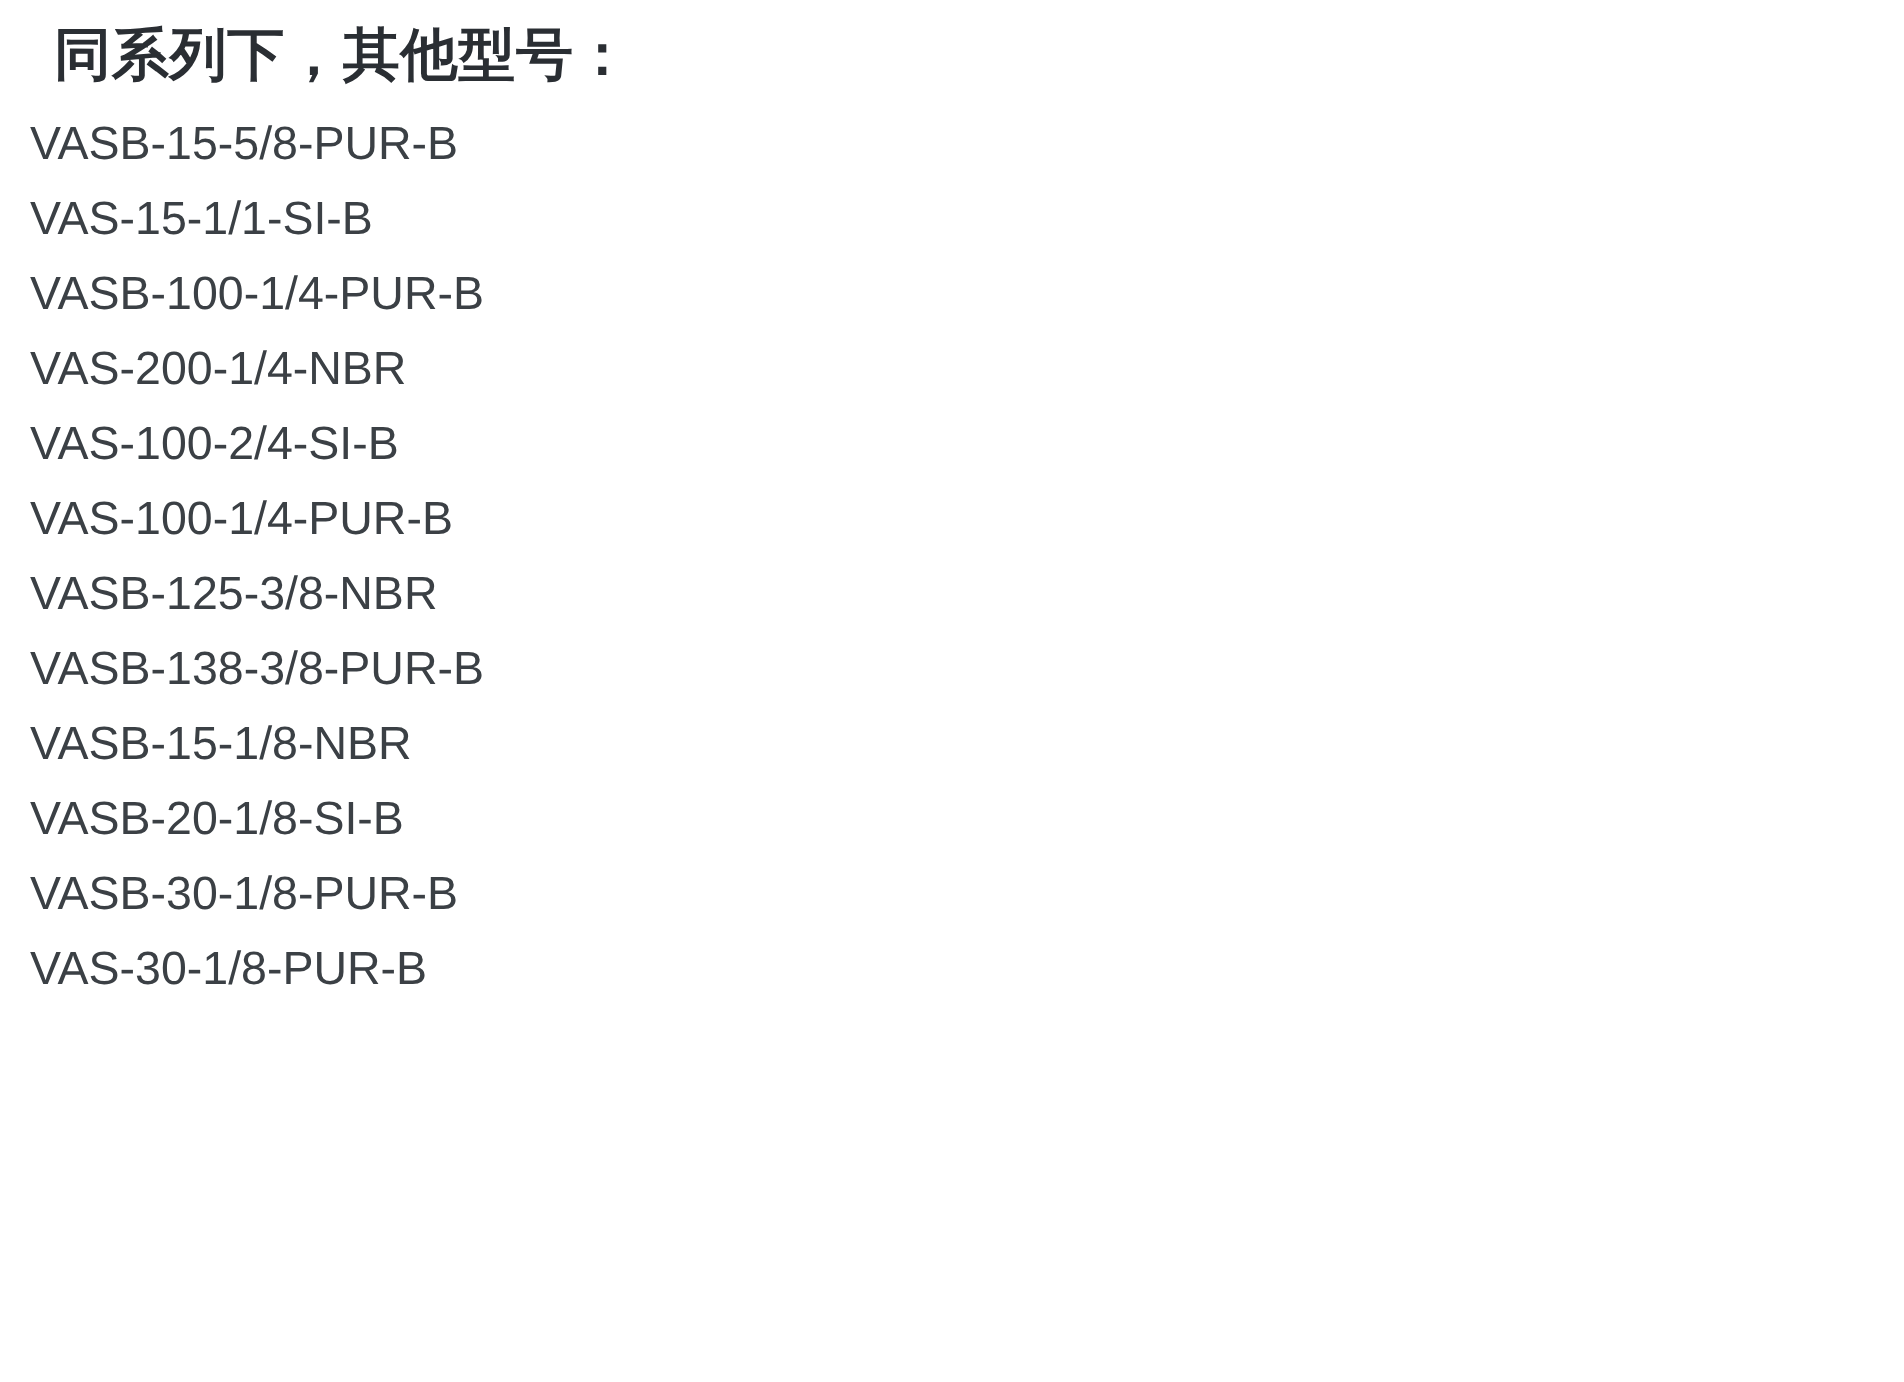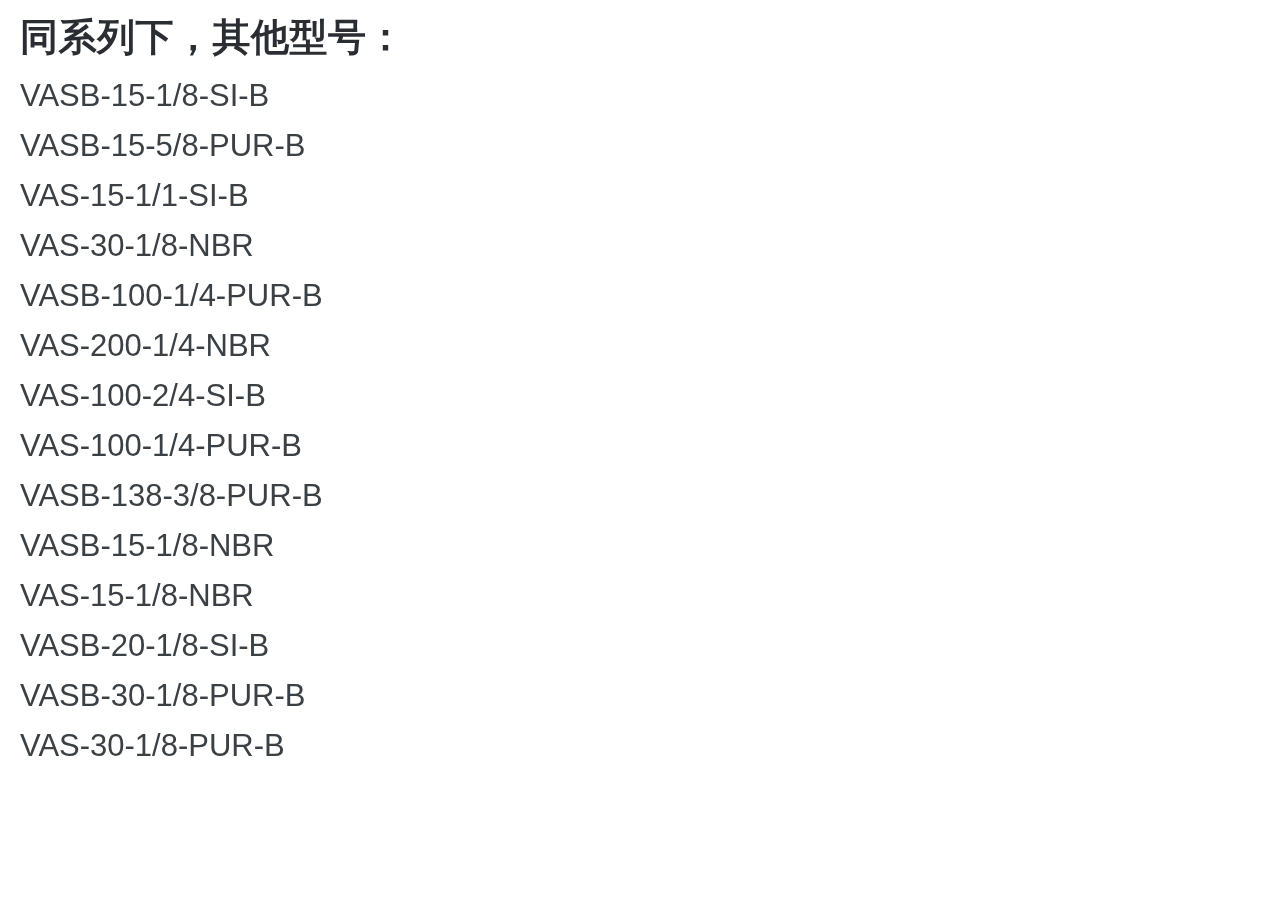--- a/index.html
+++ b/index.html
@@ -17,7 +17,7 @@
     padding: 14px 0 0 20px;
   }
   .section-heading {
-    margin: 0 0 9px 0;
+    margin: 0 0 9px 16px;
     font-size: 38px;
     font-weight: 700;
     line-height: 1.25;

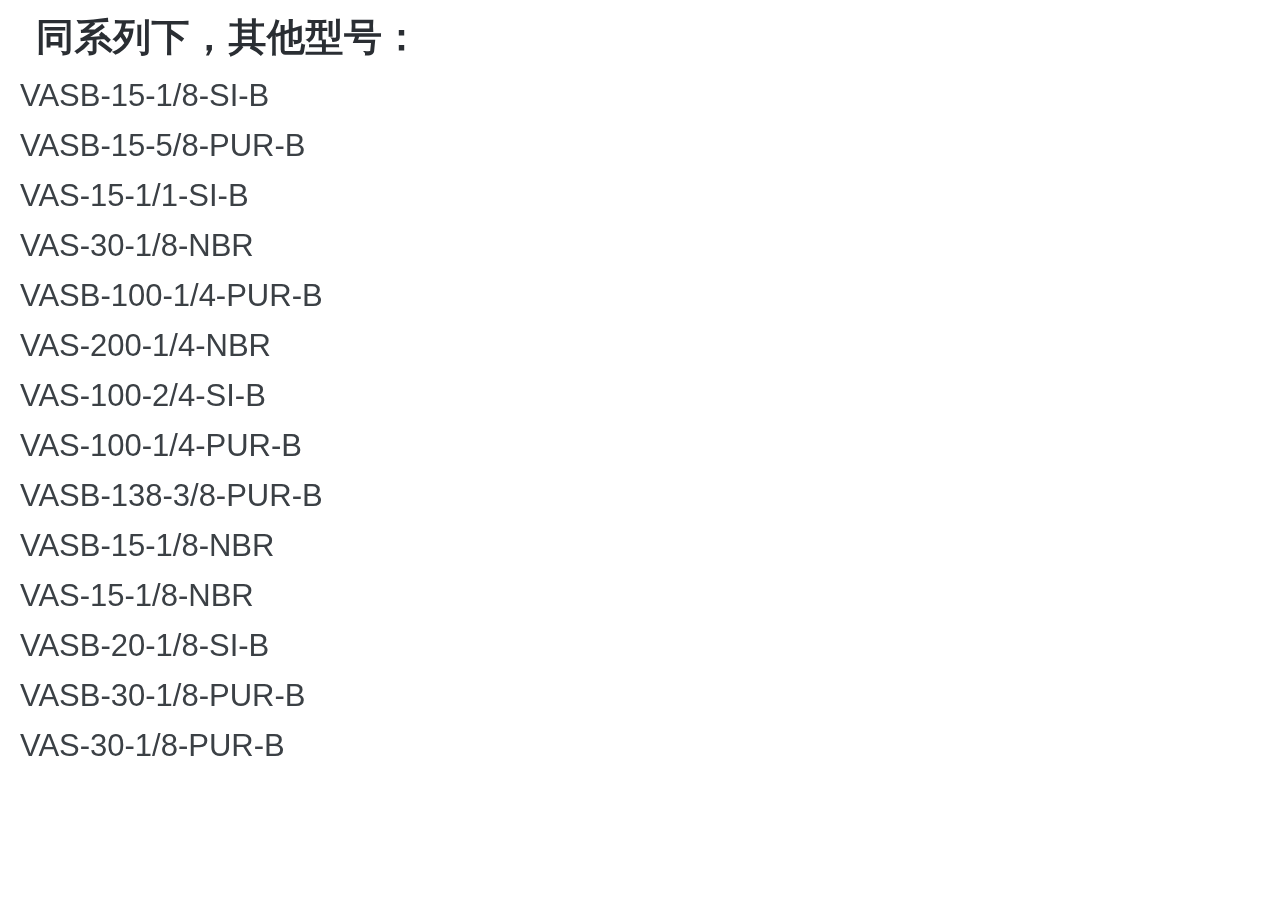--- a/index.html
+++ b/index.html
@@ -48,7 +48,6 @@
 <div class="page">
   <h2 class="section-heading">同系列下，其他型号：</h2>
   <ul class="model-list" id="model-list">
-      <li>VASB-15-1/8-SI-B</li>
       <li>VASB-15-5/8-PUR-B</li>
       <li>VAS-15-1/1-SI-B</li>
       <li>VAS-30-1/8-NBR</li>

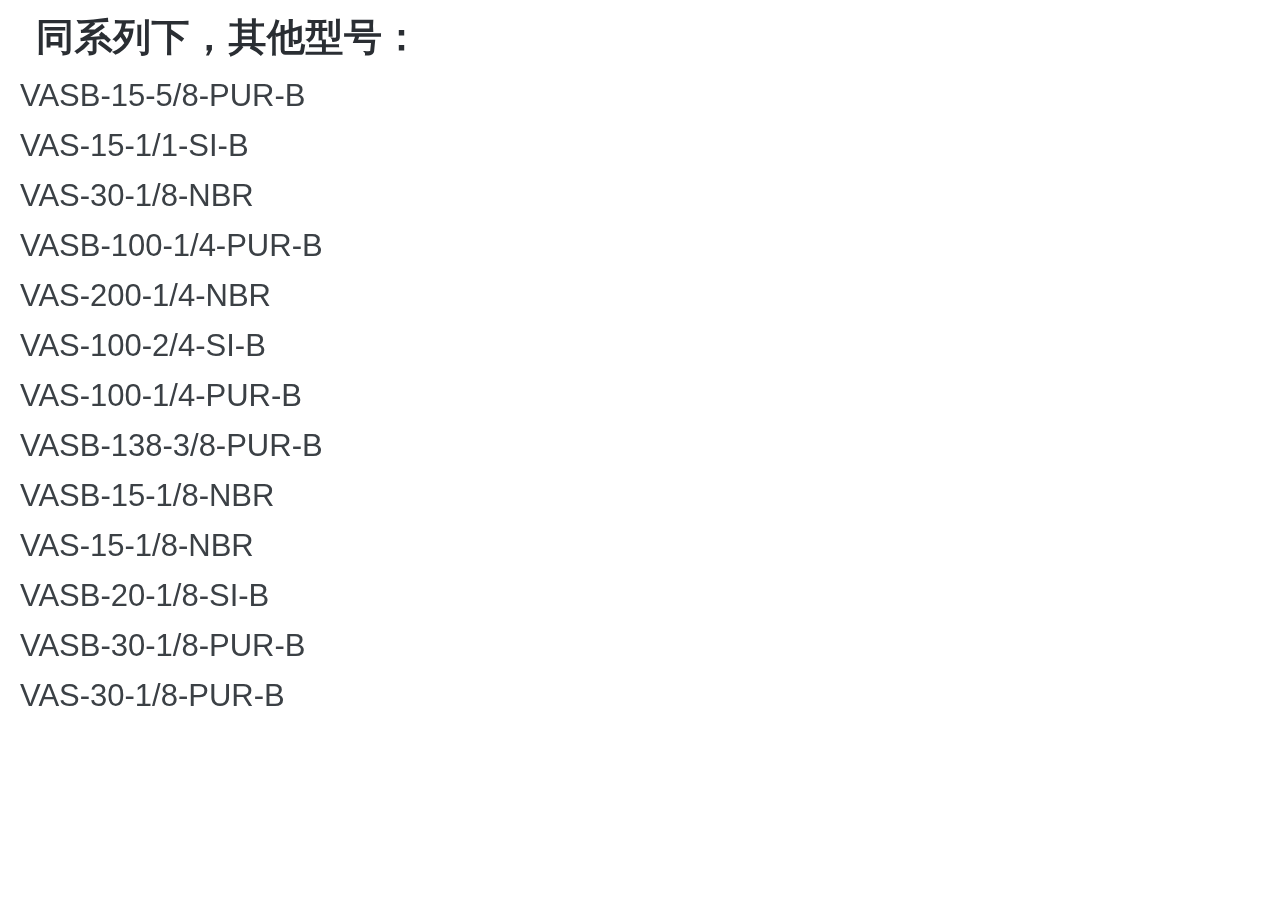--- a/index.html
+++ b/index.html
@@ -50,7 +50,6 @@
   <ul class="model-list" id="model-list">
       <li>VASB-15-5/8-PUR-B</li>
       <li>VAS-15-1/1-SI-B</li>
-      <li>VAS-30-1/8-NBR</li>
       <li>VASB-100-1/4-PUR-B</li>
       <li>VAS-200-1/4-NBR</li>
       <li>VAS-100-2/4-SI-B</li>

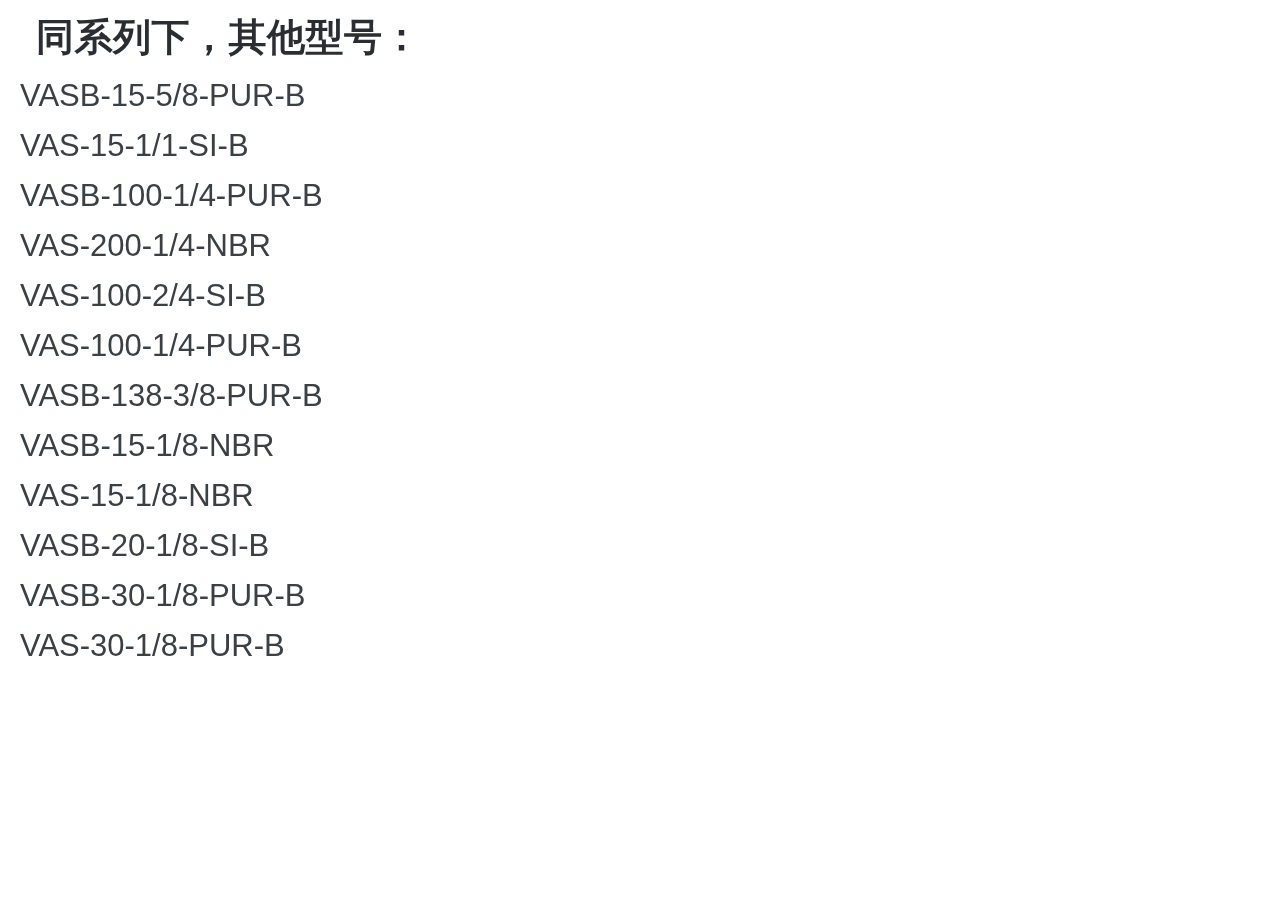--- a/index.html
+++ b/index.html
@@ -54,6 +54,7 @@
       <li>VAS-200-1/4-NBR</li>
       <li>VAS-100-2/4-SI-B</li>
       <li>VAS-100-1/4-PUR-B</li>
+      <li>VASB-125-3/8-NBR</li>
       <li>VASB-138-3/8-PUR-B</li>
       <li>VASB-15-1/8-NBR</li>
       <li>VAS-15-1/8-NBR</li>

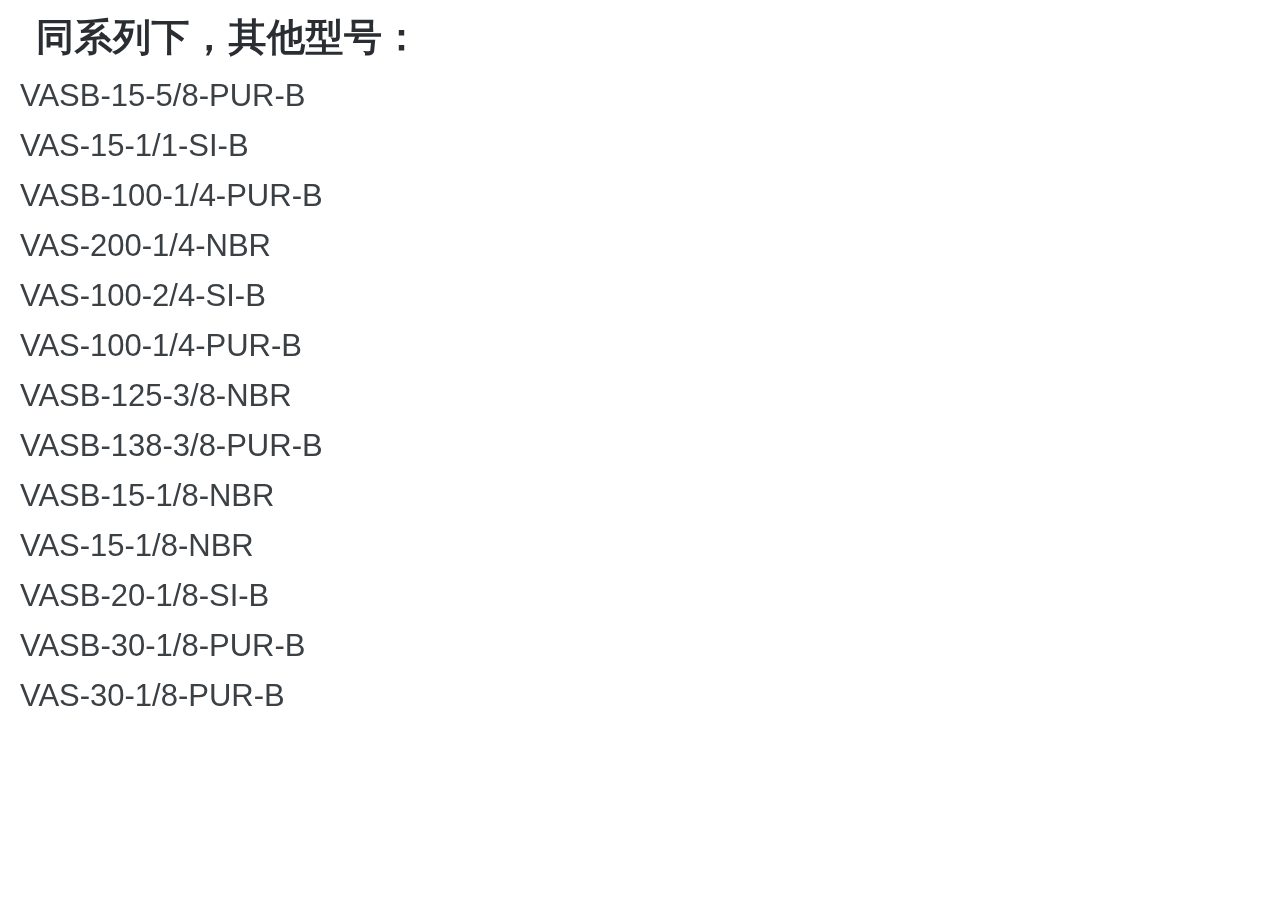--- a/index.html
+++ b/index.html
@@ -57,7 +57,6 @@
       <li>VASB-125-3/8-NBR</li>
       <li>VASB-138-3/8-PUR-B</li>
       <li>VASB-15-1/8-NBR</li>
-      <li>VAS-15-1/8-NBR</li>
       <li>VASB-20-1/8-SI-B</li>
       <li>VASB-30-1/8-PUR-B</li>
       <li>VAS-30-1/8-PUR-B</li>

